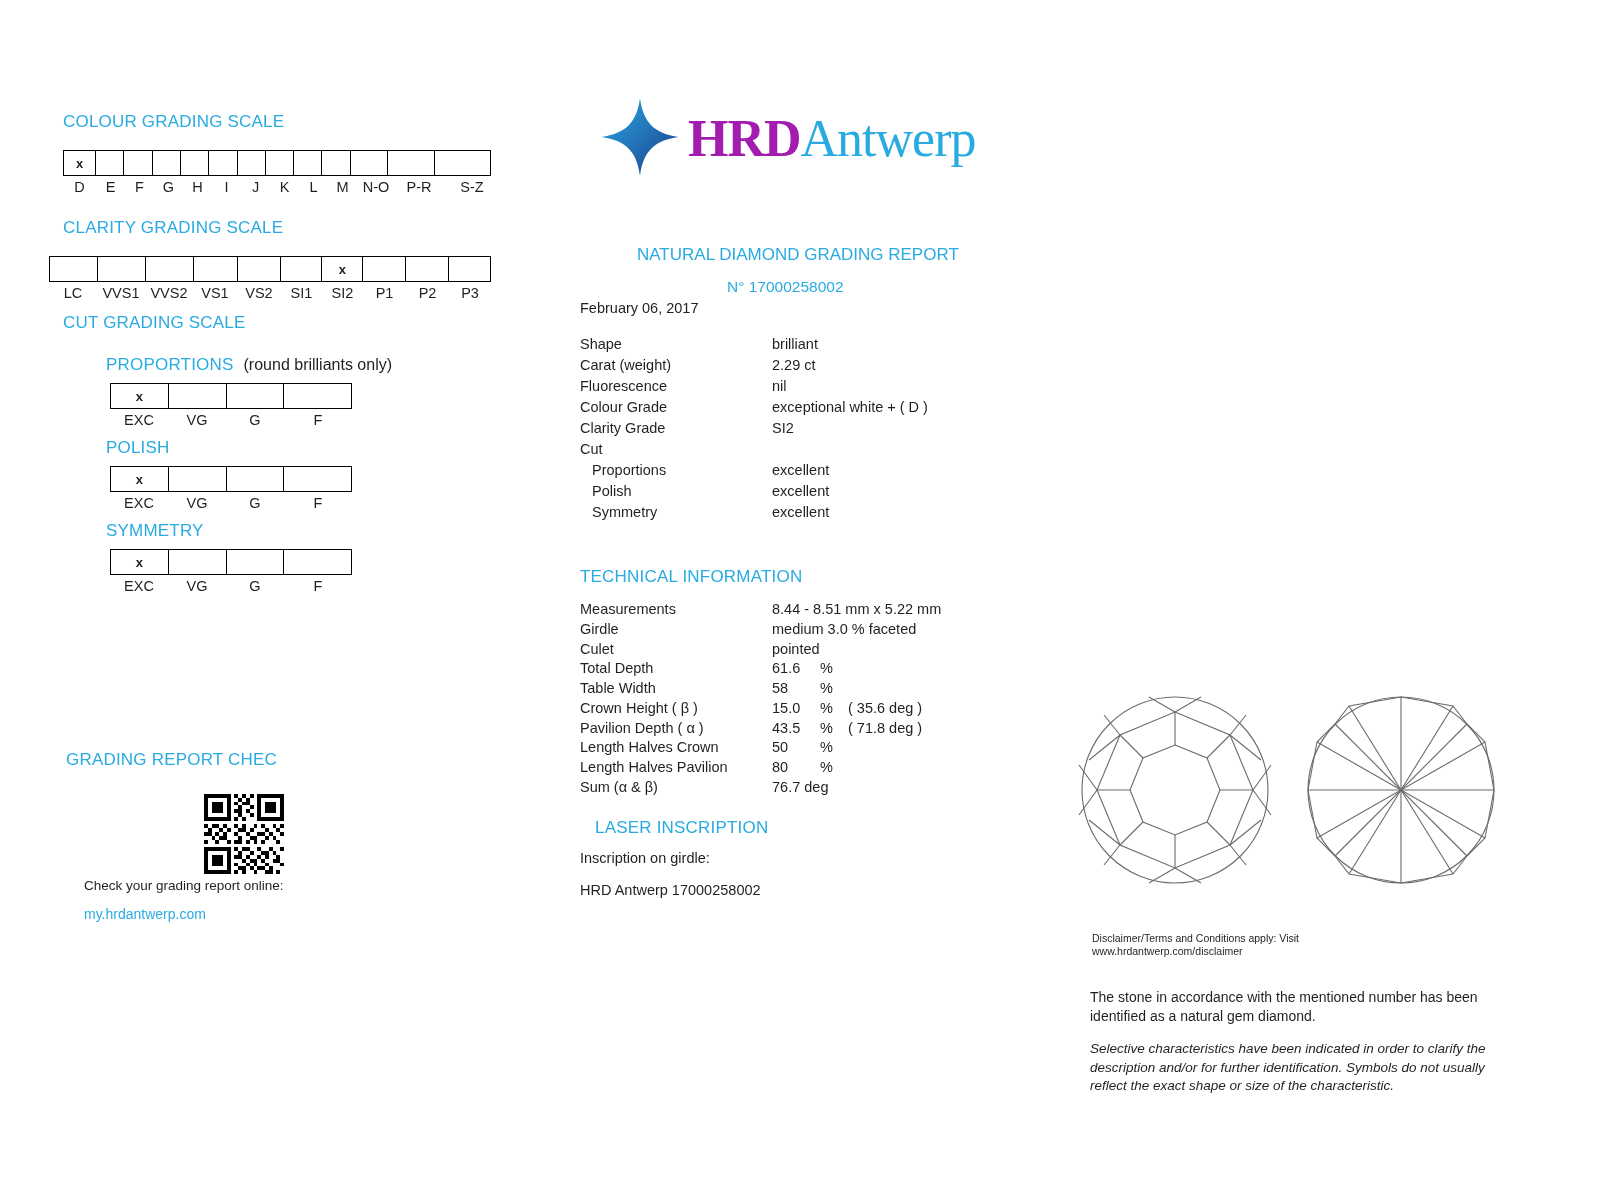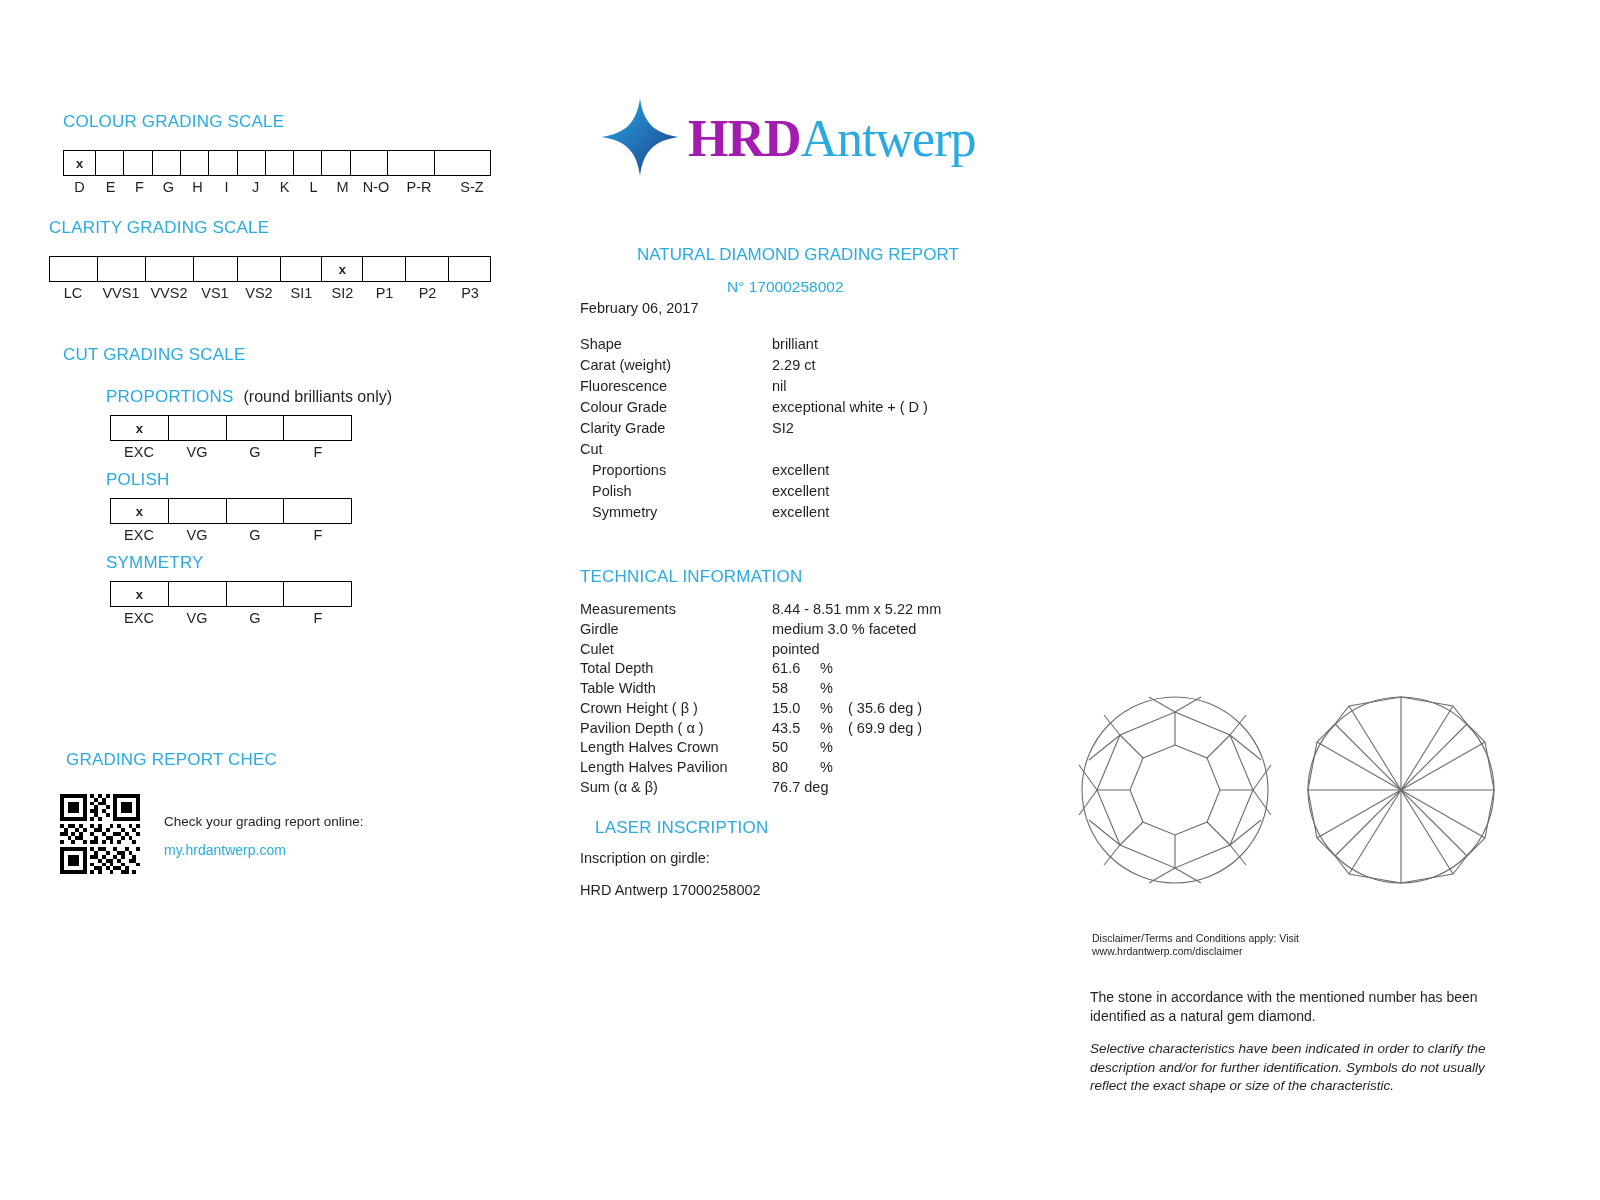--- a/index.html
+++ b/index.html
@@ -144,7 +144,7 @@
   </div>
 
   <div class="abs" id="clarity-block">
-    <div class="sec-title" style="margin-left:0">CLARITY GRADING SCALE</div>
+    <div class="sec-title" style="margin-left:14px">CLARITY GRADING SCALE</div>
     <div style="height:18px"></div>
     <div class="scale-row" style="width:442px">
       <div class="scale-cell" style="width:48px"></div>

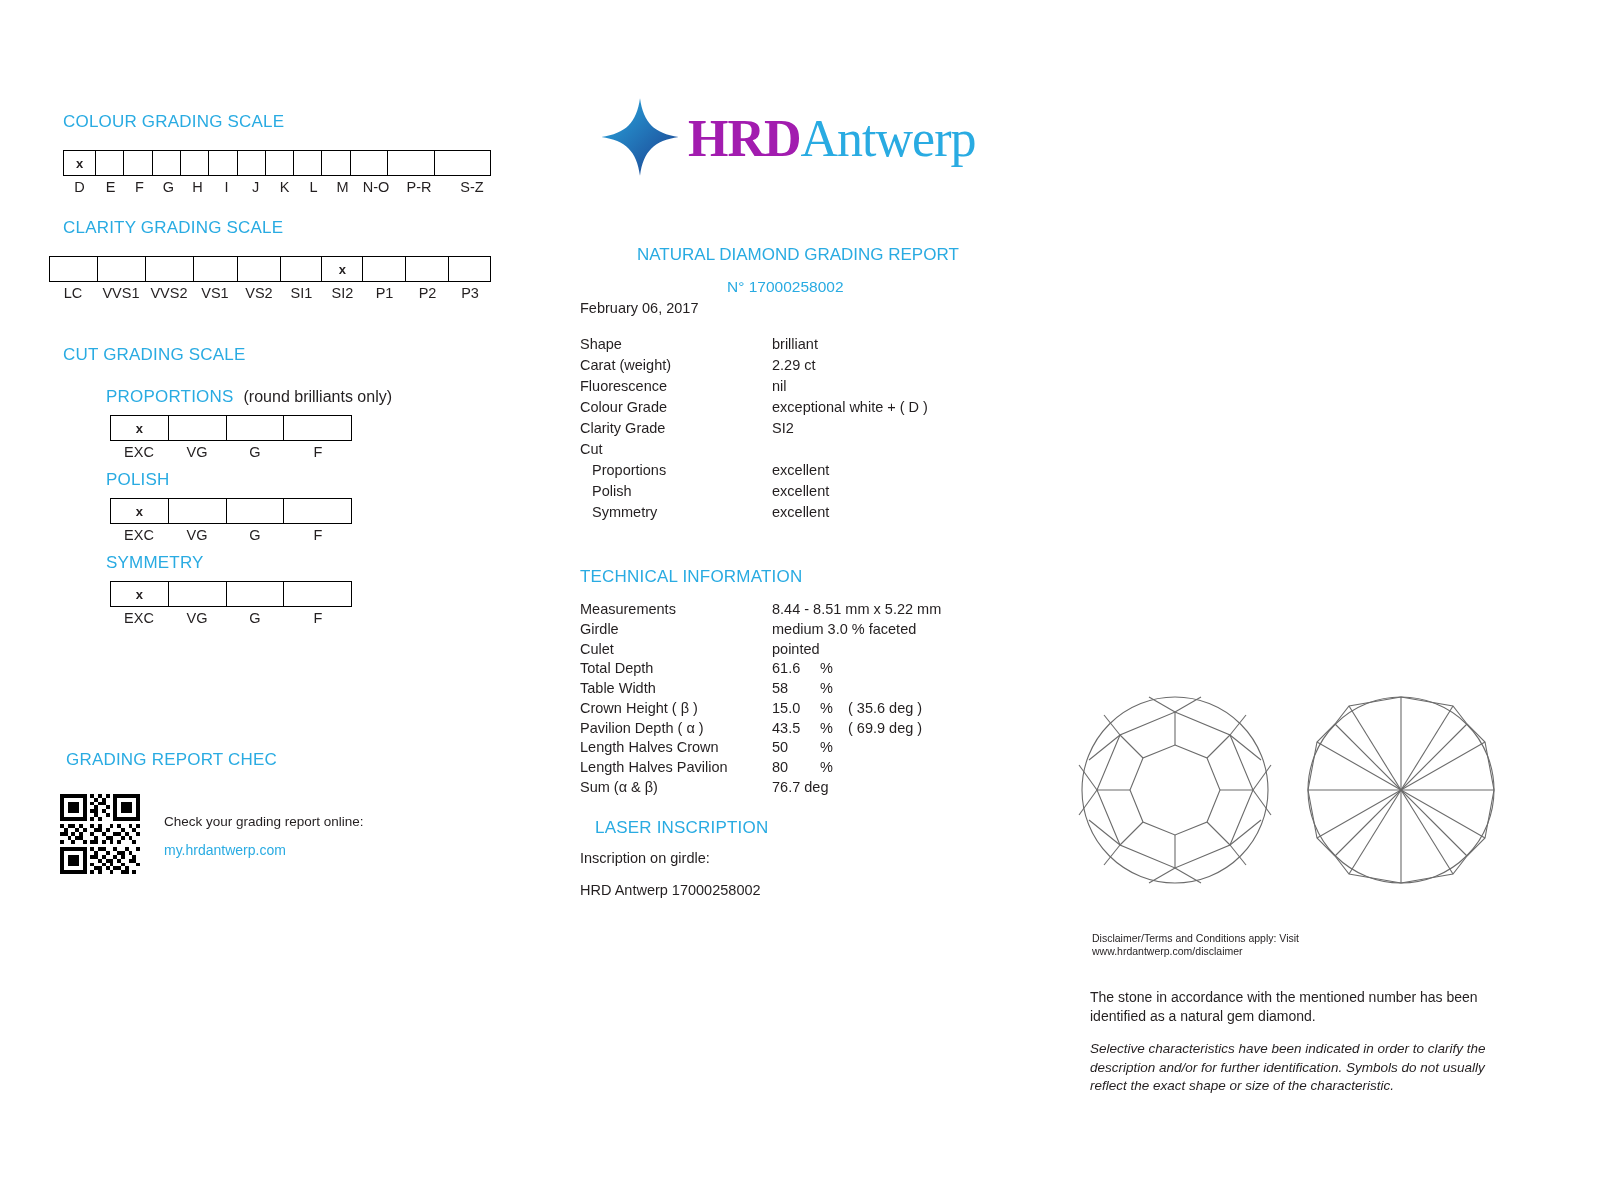--- a/index.html
+++ b/index.html
@@ -60,7 +60,7 @@
   
   #colour-block { left: 63px; top: 112px; }
   #clarity-block { left: 49px; top: 218px; }
-  #cut-block { left: 63px; top: 313px; margin-top: 32px; }
+  #cut-block { left: 63px; top: 313px; }
   #qr-block { left: 60px; top: 750px; }
 
   

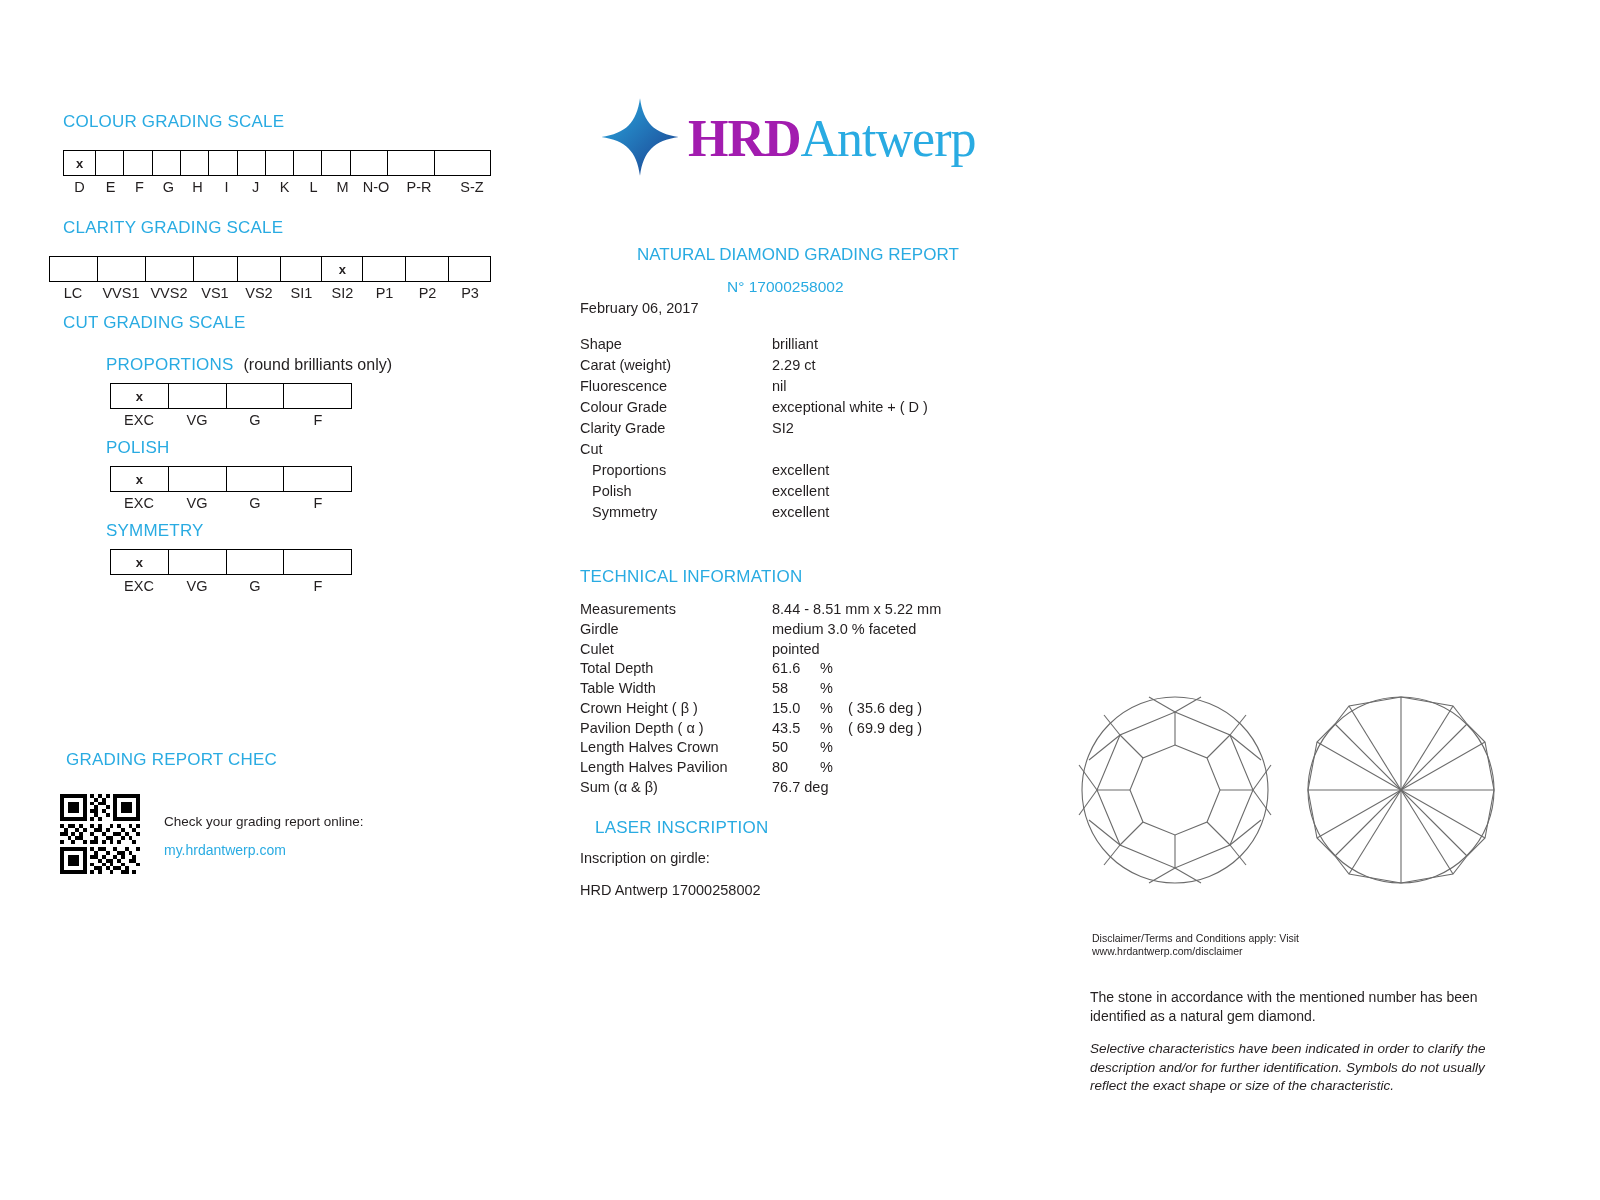--- a/index.html
+++ b/index.html
@@ -447,7 +447,7 @@
     <span class="k">Pavilion Depth ( α )</span>
     <span class="v">43.5</span>
     <span class="v2">%</span>
-    <span class="v3">( 69.9 deg )</span>
+    <span class="v3">( 71.8 deg )</span>
   </div>
   <div class="kv" style="left:580px; top:739px;">
     <span class="k">Length Halves Crown</span>

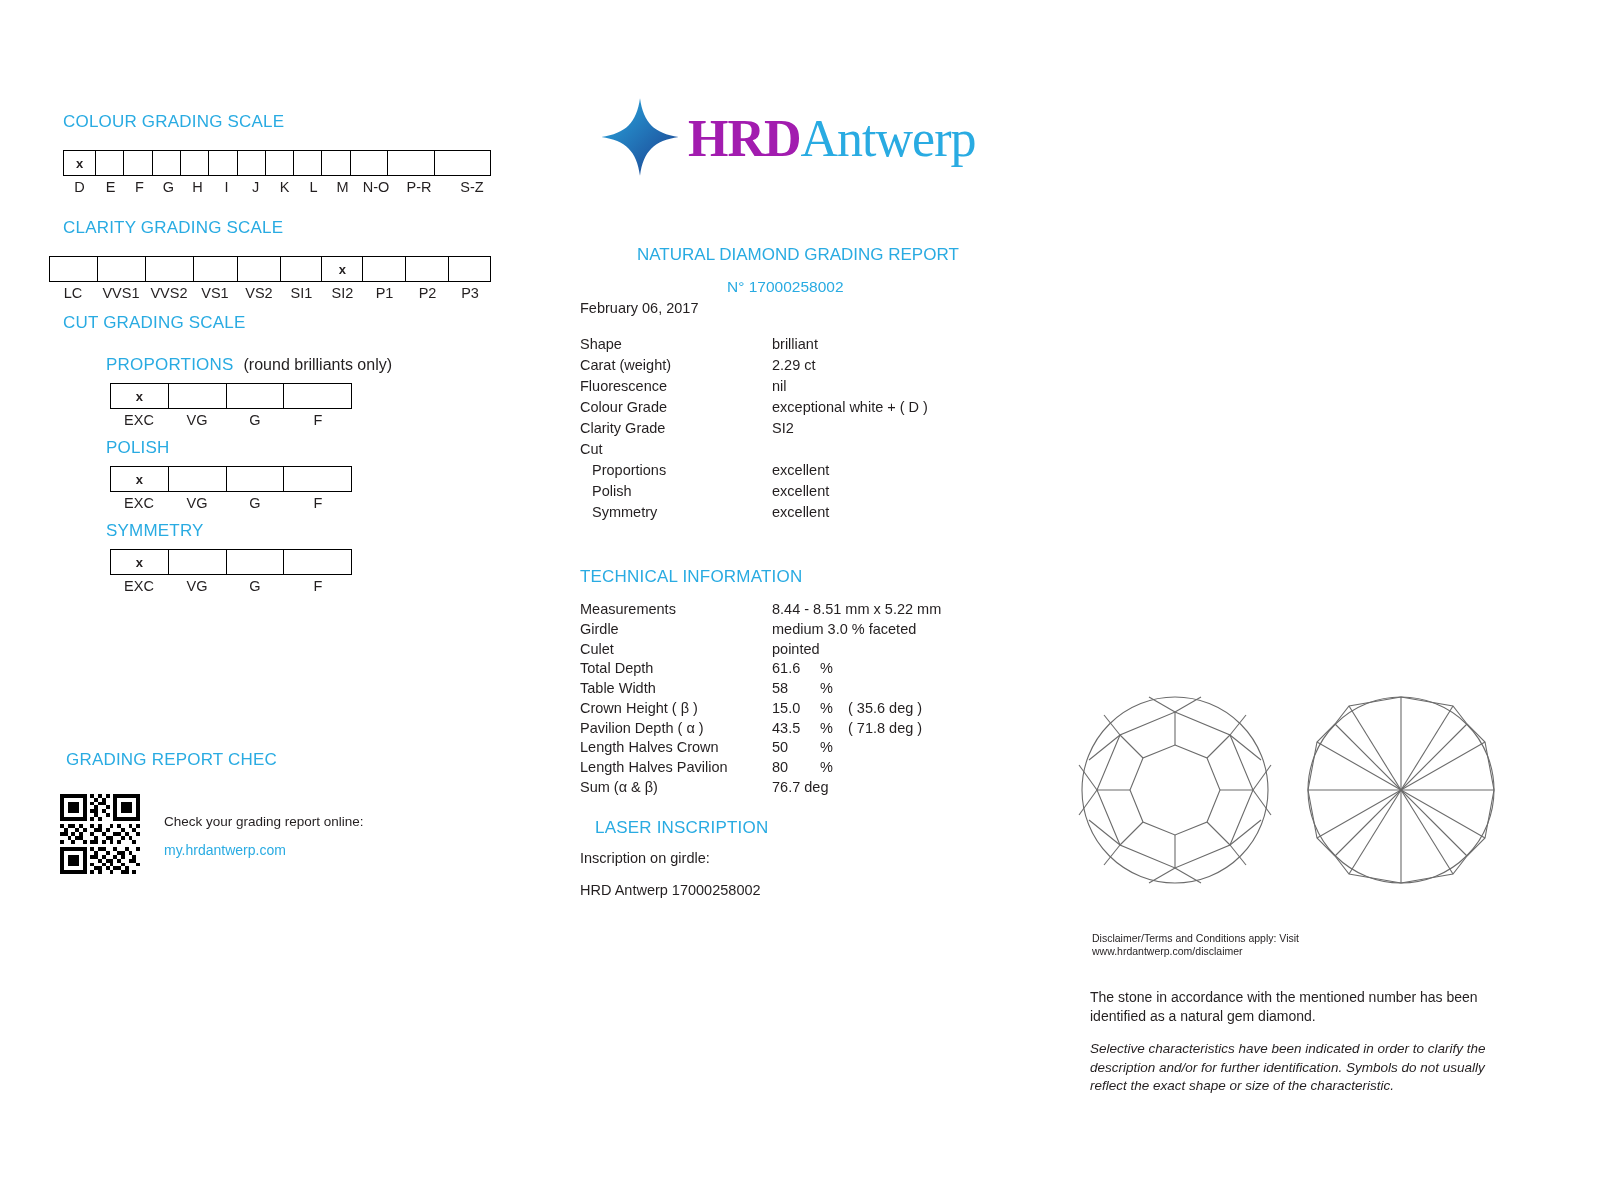--- a/index.html
+++ b/index.html
@@ -238,7 +238,7 @@
   <div class="abs" id="qr-block">
     <div class="sec-title" style="margin-left:6px">GRADING REPORT CHEC</div>
     <div style="height:24px"></div>
-    <div style="display:flex; align-items:center;">
+    <div style="display:flex; align-items:flex-end;flex-direction:column;">
       <div>
         <svg width="80" height="80" viewBox="0 0 21 21" shape-rendering="crispEdges">
           <rect width="21" height="21" fill="#fff"></rect>

